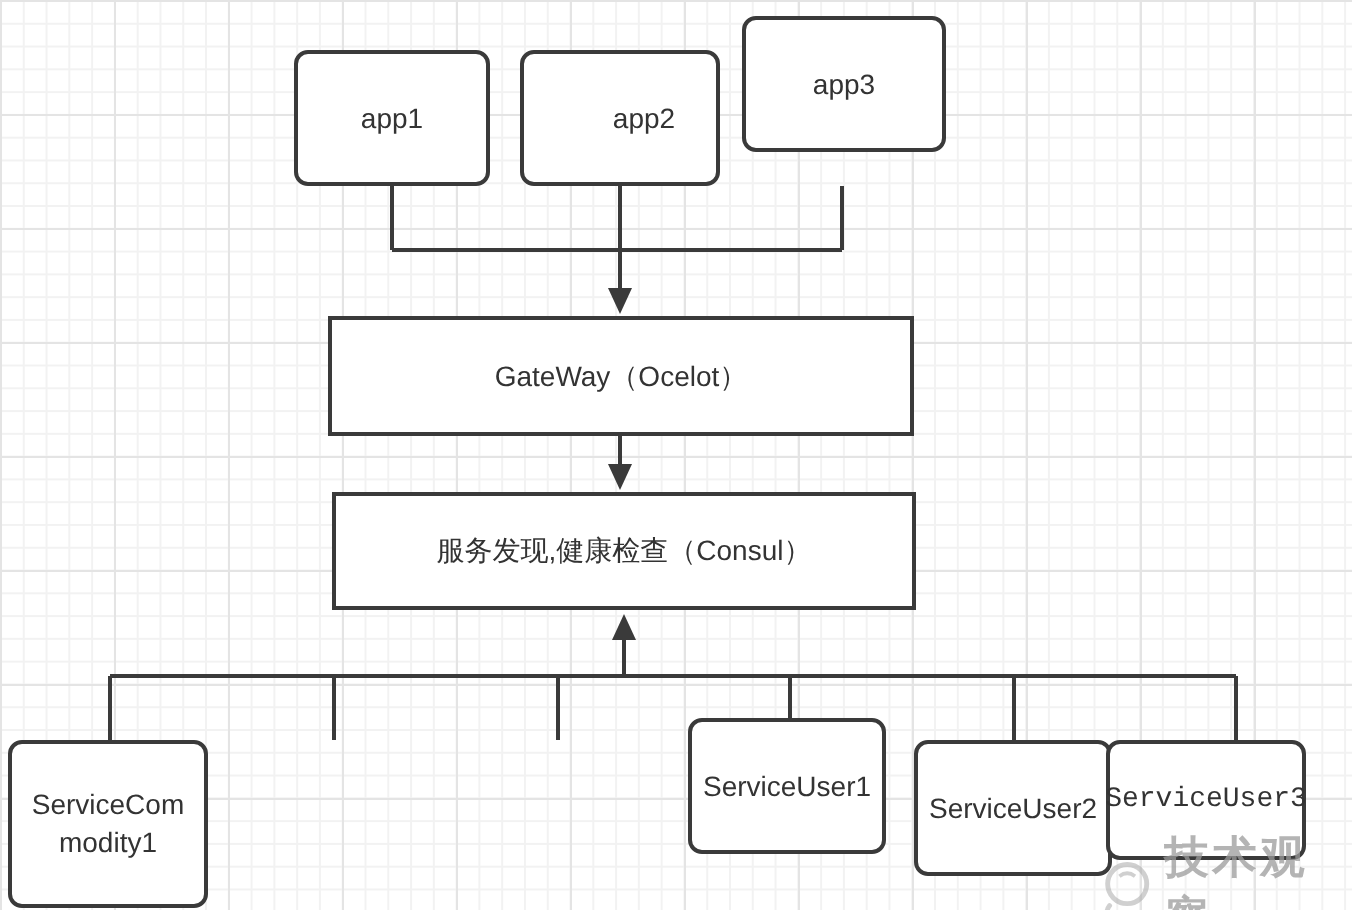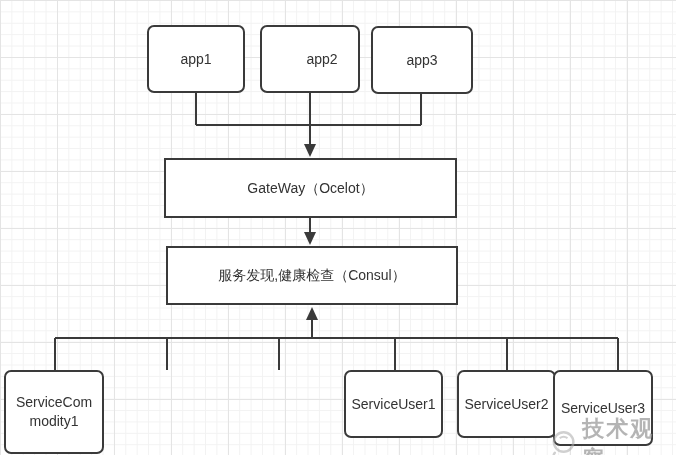--- a/index.html
+++ b/index.html
@@ -29,7 +29,7 @@
   .rounded{border-radius:7px;}
   .app1{left:147px;top:25px;width:98px;height:68px;}
   .app2{left:260px;top:25px;width:100px;height:68px;padding-left:24px;}
-  .app3{left:371px;top:26px;width:102px;height:68px;}
+  .app3{left:371px;top:8px;width:102px;height:68px;}
   .gateway{left:164px;top:158px;width:293px;height:60px;}
   .discovery{left:166px;top:246px;width:292px;height:59px;}
   .svc1{left:4px;top:370px;width:100px;height:84px;}

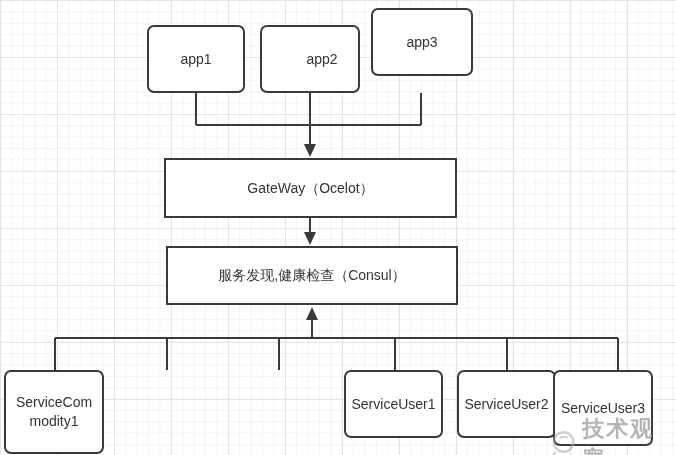--- a/index.html
+++ b/index.html
@@ -35,7 +35,7 @@
   .svc1{left:4px;top:370px;width:100px;height:84px;}
   .svc2{left:117px;top:370px;width:101px;height:68px;}
   .svc3{left:229px;top:370px;width:100px;height:68px;}
-  .svc4{left:344px;top:370px;width:99px;height:68px;}
+  .svc4{left:344px;top:359px;width:99px;height:68px;}
   .svc5{left:457px;top:370px;width:99px;height:68px;}
   .svc6{left:553px;top:370px;width:100px;height:76px;}
   .two-line{display:inline-block;width:84px;word-break:break-all;}

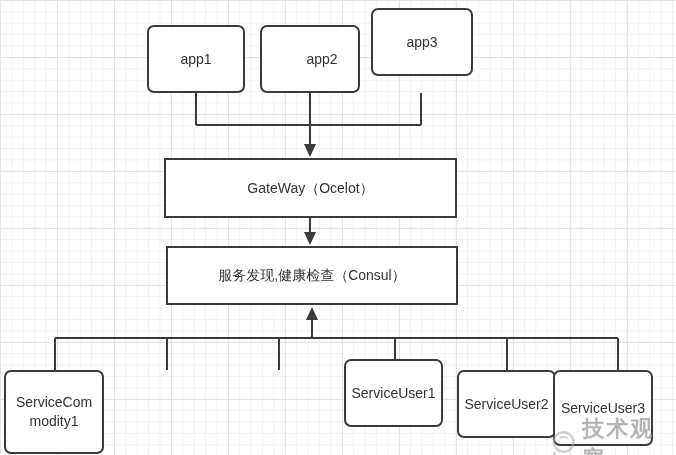--- a/index.html
+++ b/index.html
@@ -37,7 +37,7 @@
   .svc3{left:229px;top:370px;width:100px;height:68px;}
   .svc4{left:344px;top:359px;width:99px;height:68px;}
   .svc5{left:457px;top:370px;width:99px;height:68px;}
-  .svc6{left:553px;top:370px;width:100px;height:76px;}
+  .svc6{left:553px;top:370px;width:100px;height:60px;font-family:Liberation Mono, monospace;}
   .two-line{display:inline-block;width:84px;word-break:break-all;}
   .watermark{
     position:absolute;left:547px;top:414px;z-index:3;

